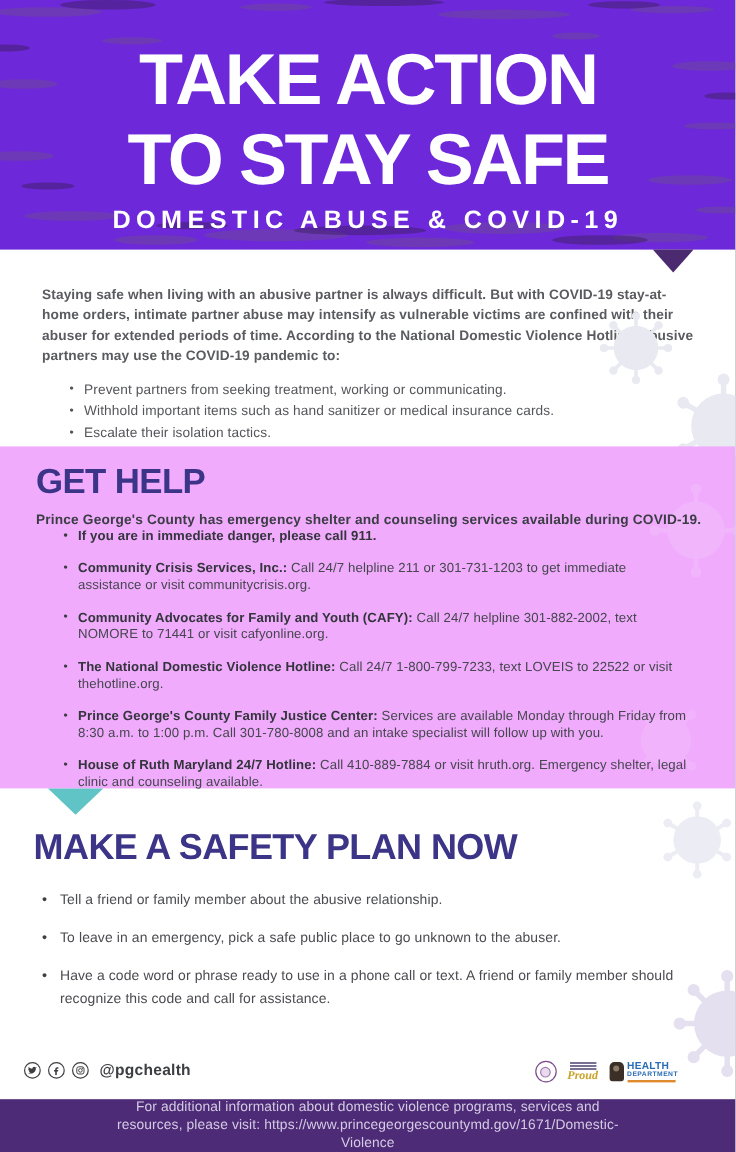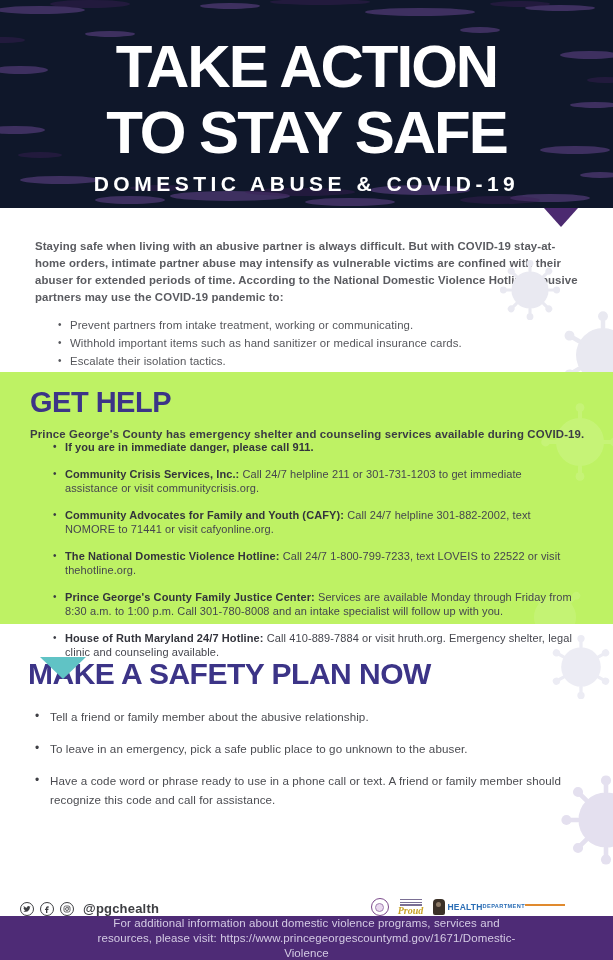--- a/index.html
+++ b/index.html
@@ -11,7 +11,7 @@
   
   .header {
     position:relative; width:100%; height:208px;
-    background:#0f172a; overflow:hidden;
+    background:#6d28d9; overflow:hidden;
   }
   .header svg.texture { position:absolute; inset:0; }
   .header-inner { position:relative; text-align:center; padding-top:34px; }

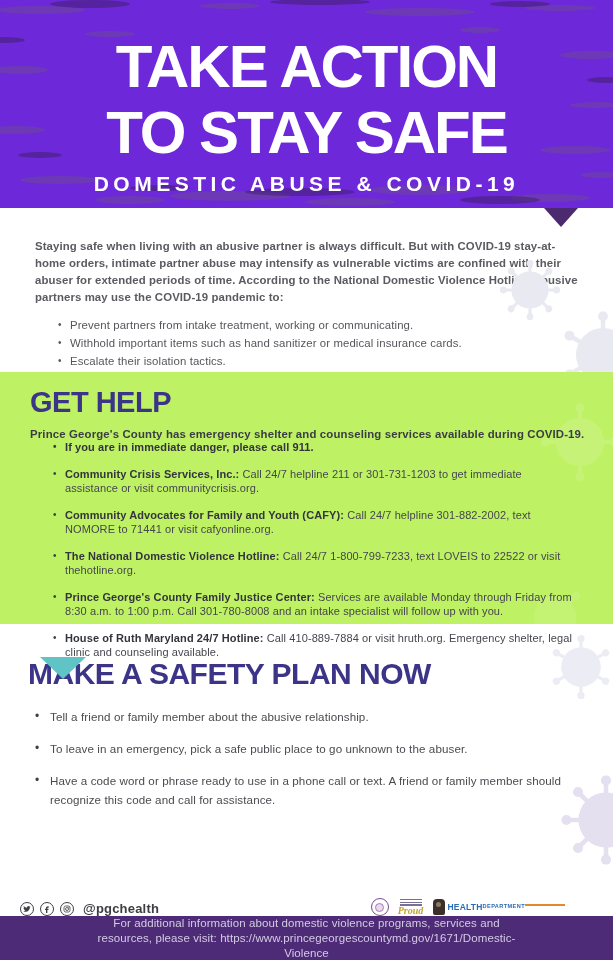--- a/index.html
+++ b/index.html
@@ -248,7 +248,7 @@
     </svg>
     <p>Staying safe when living with an abusive partner is always difficult. But with COVID-19 stay-at-home orders, intimate partner abuse may intensify as vulnerable victims are confined with their abuser for extended periods of time. According to the National Domestic Violence Hotline, abusive partners may use the COVID-19 pandemic to:</p>
     <ul class="dot-list">
-      <li>Prevent partners from intake treatment, working or communicating.</li>
+      <li>Prevent partners from seeking treatment, working or communicating.</li>
       <li>Withhold important items such as hand sanitizer or medical insurance cards.</li>
       <li>Escalate their isolation tactics.</li>
     </ul>

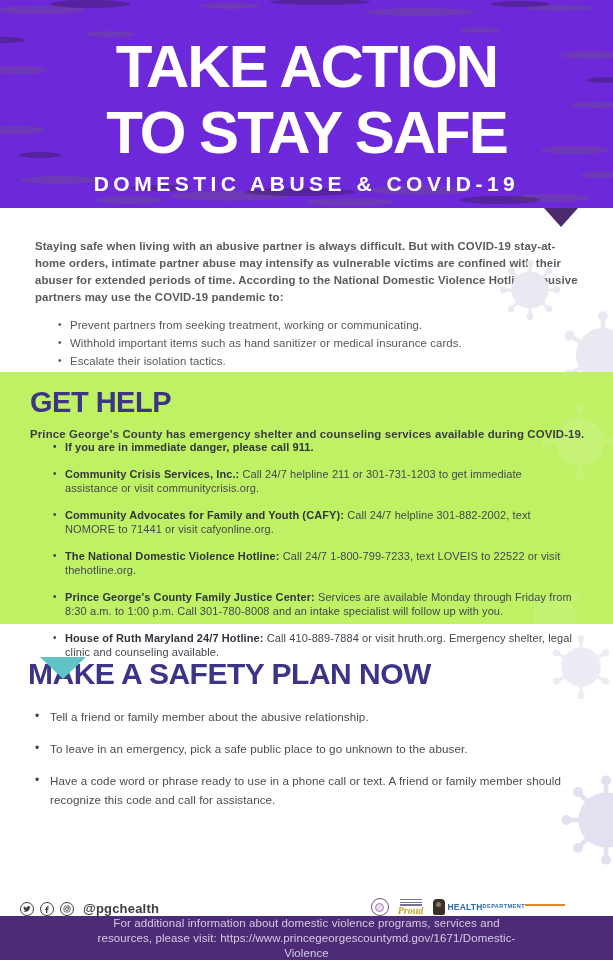--- a/index.html
+++ b/index.html
@@ -46,7 +46,7 @@
   }
   
   .gethelp {
-    position:relative; height:252px; background:#bef264;
+    position:relative; height:285px; background:#f0abfc;
     padding:14px 28px 0 30px; overflow:visible;
   }
   .gethelp-bg { position:absolute; inset:0; overflow:hidden; pointer-events:none; }

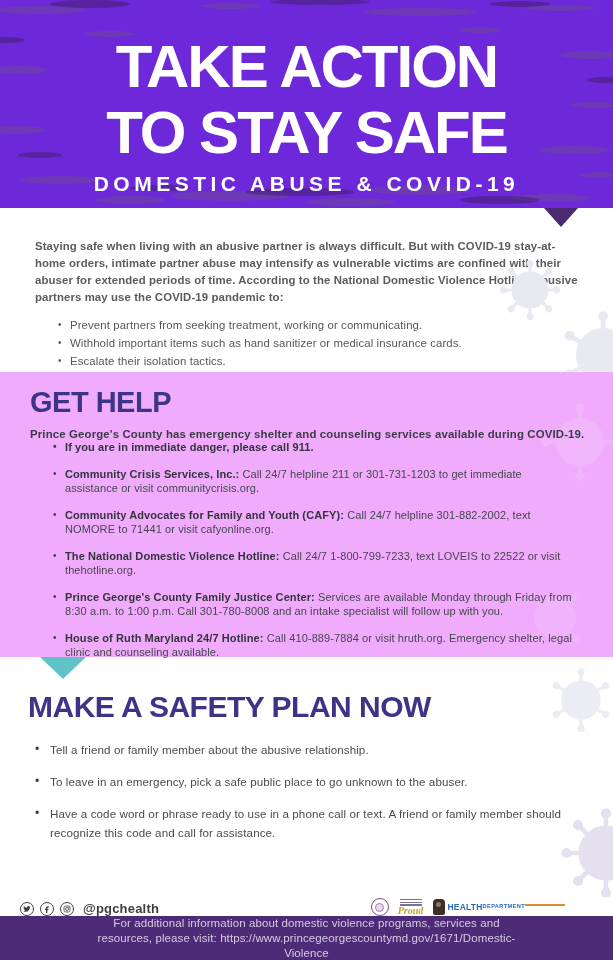--- a/index.html
+++ b/index.html
@@ -91,7 +91,7 @@
   
   .footer-row {
     position:absolute; left:0; right:0; top:884px; height:32px;
-    display:flex; align-items:flex-end; justify-content:space-between;
+    display:flex; align-items:flex-start; justify-content:space-between;
     padding:0 48px 0 20px;
   }
   .social { display:flex; align-items:center; gap:6px; }

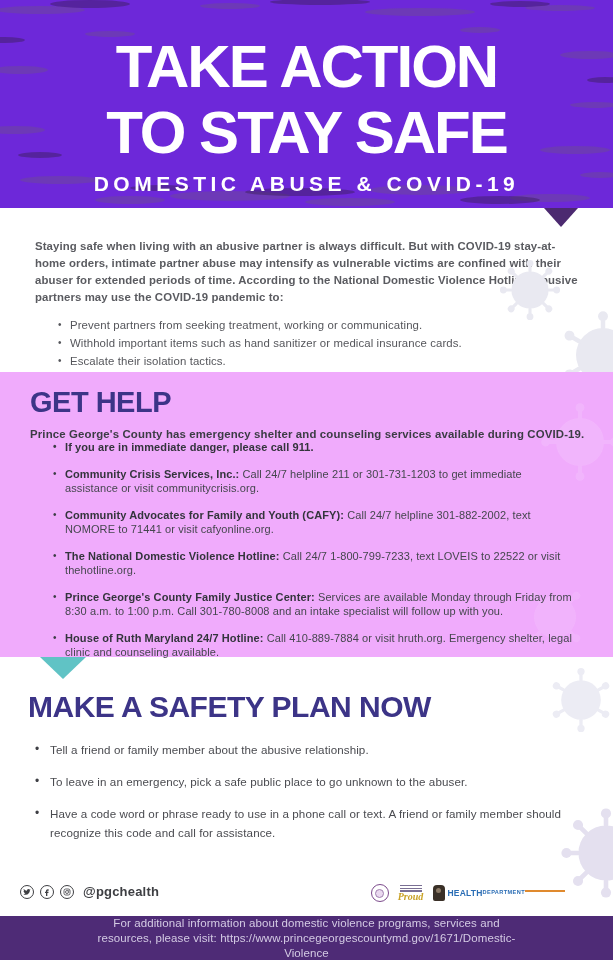--- a/index.html
+++ b/index.html
@@ -117,7 +117,7 @@
   .health .figure { width:12px; height:16px; background:#3a3027; border-radius:4px 4px 2px 2px; position:relative; }
   .health .figure::after { content:""; position:absolute; left:3.5px; top:3px; width:5px; height:5px;
       border-radius:50%; background:#8c7a66; }
-  .health .htxt { display:flex; }
+  .health .htxt { display:flex; flex-direction:column; }
   .health .l1 { color:#2a6db5; font-weight:bold; font-size:8.5px; line-height:8.5px; letter-spacing:.2px; }
   .health .l2 { color:#2a6db5; font-weight:bold; font-size:5.6px; line-height:6.5px; letter-spacing:.4px; }
   .health .l3 { height:2px; width:40px; background:#e08a2e; margin-top:1px; }

